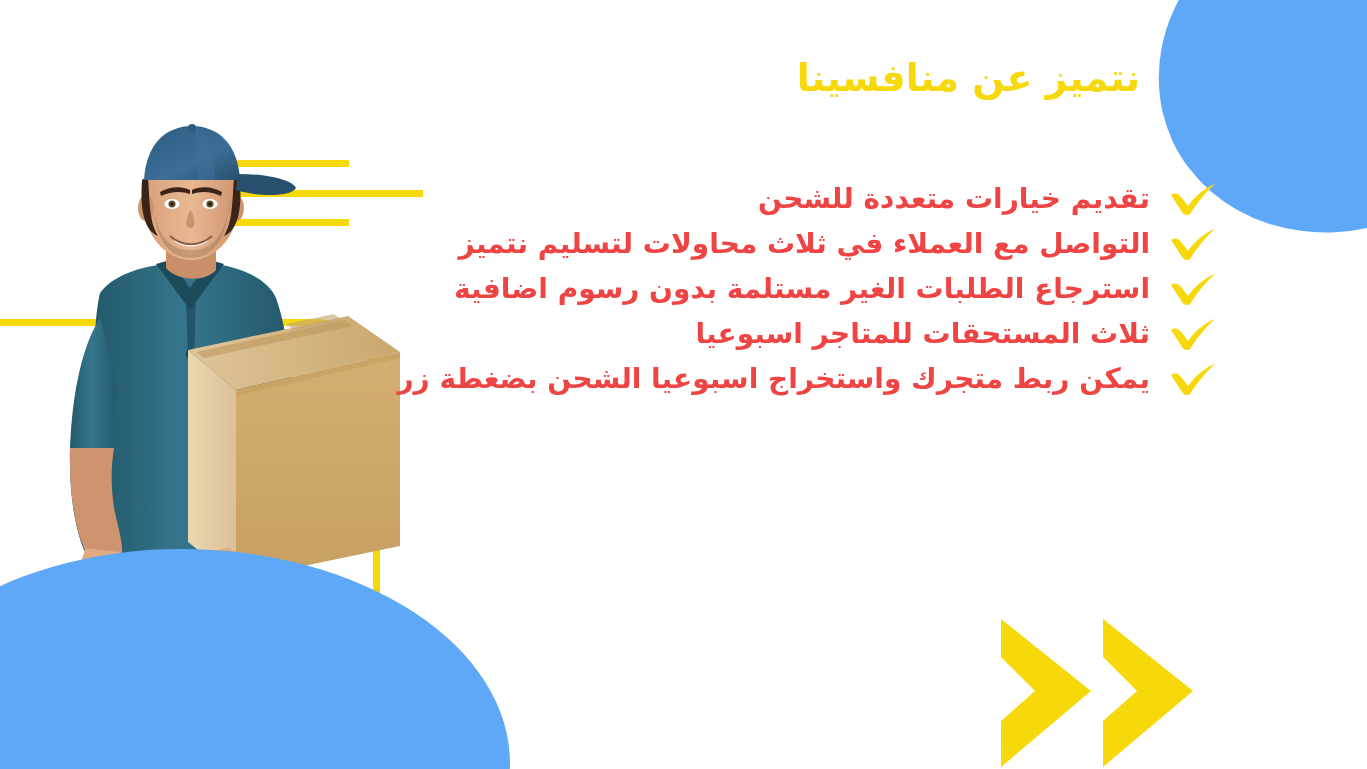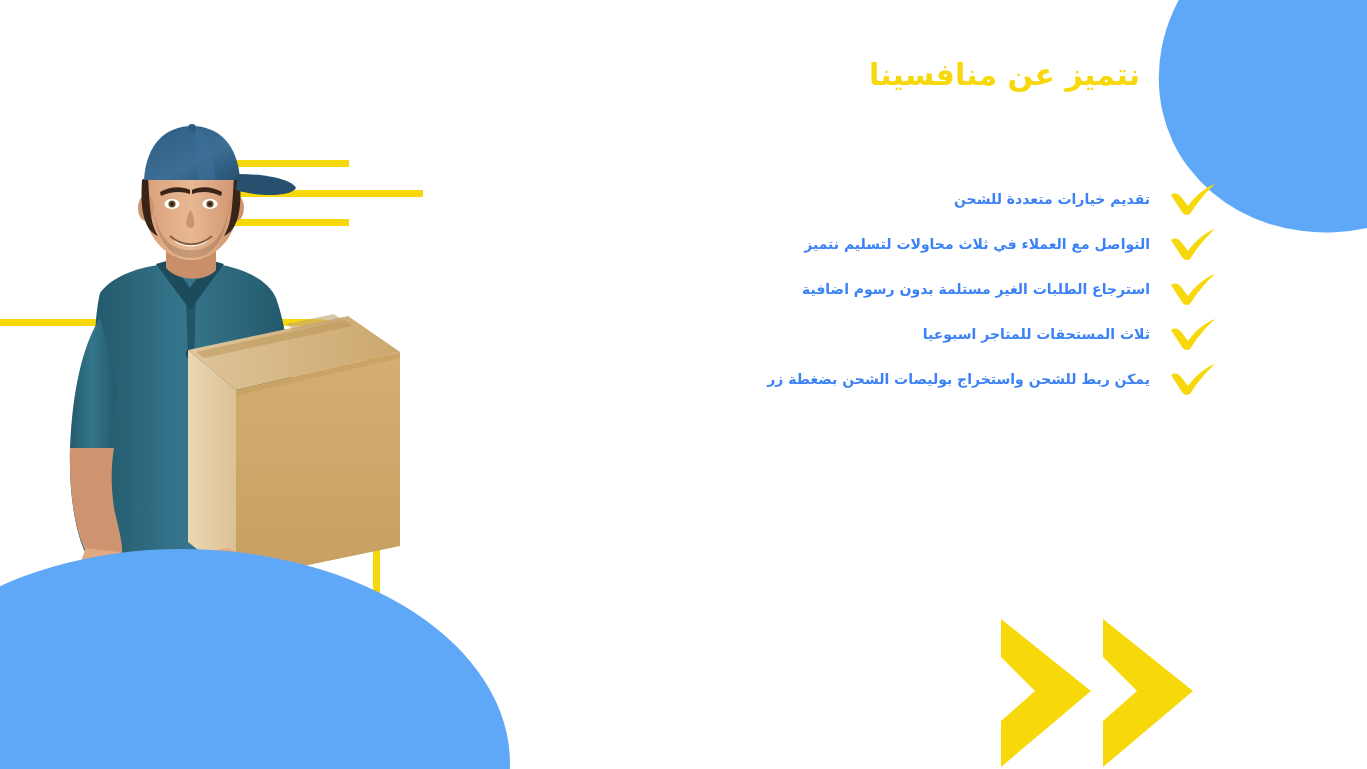--- a/index.html
+++ b/index.html
@@ -73,7 +73,7 @@
   .title{
     position:absolute;
     top:58px;right:100px;
-    font-size:30px;
+    font-size:38px;
     font-weight:700;
     color:#F7D90B;
     letter-spacing:0px;

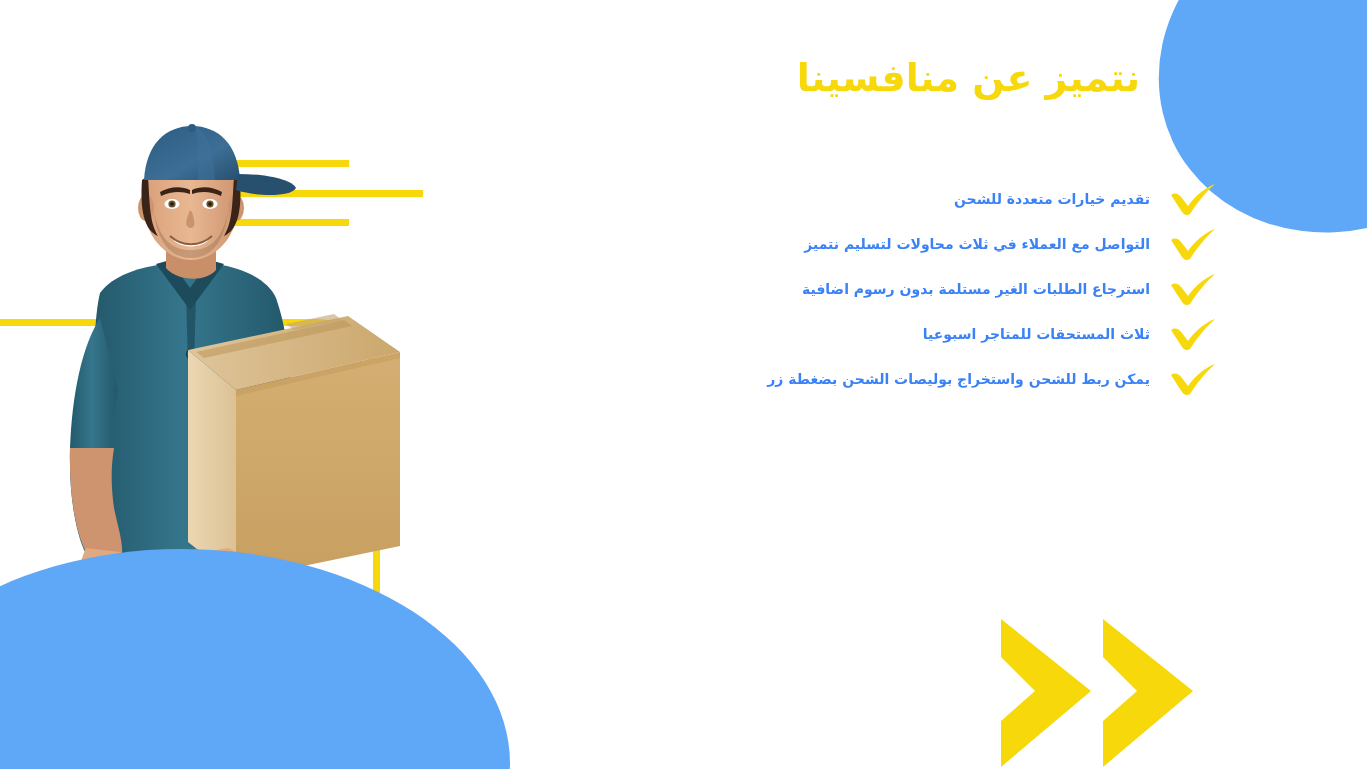--- a/index.html
+++ b/index.html
@@ -103,9 +103,9 @@
   }
   .check svg{display:block;width:50px;height:34px;}
   .bullet-text{
-    font-size:14px;
+    font-size:28px;
     font-weight:700;
-    color:#3b82f6;
+    color:#ef4444;
     white-space:nowrap;
     line-height:1;
   }

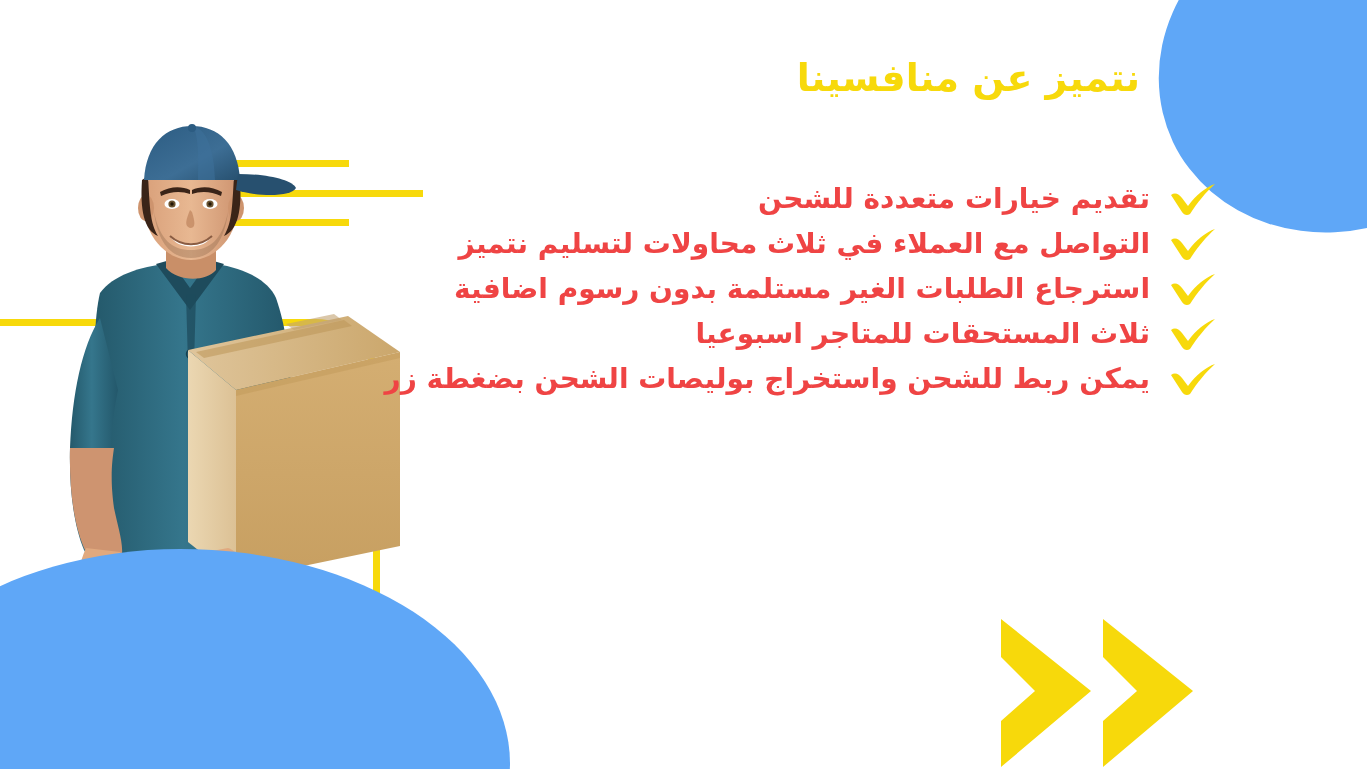--- a/index.html
+++ b/index.html
@@ -289,7 +289,7 @@
                      C38 10 29 21 22 32 C19 34 16 33 14 30 Z" fill="#F7D90B"></path>
           </svg>
         </span>
-        <span class="bullet-text">يمكن ربط للشحن واستخراج بوليصات الشحن بضغطة زر</span>
+        <span class="bullet-text">يمكن ربط متجرك واستخراج اسبوعيا الشحن بضغطة زر</span>
       </div>
 
 

